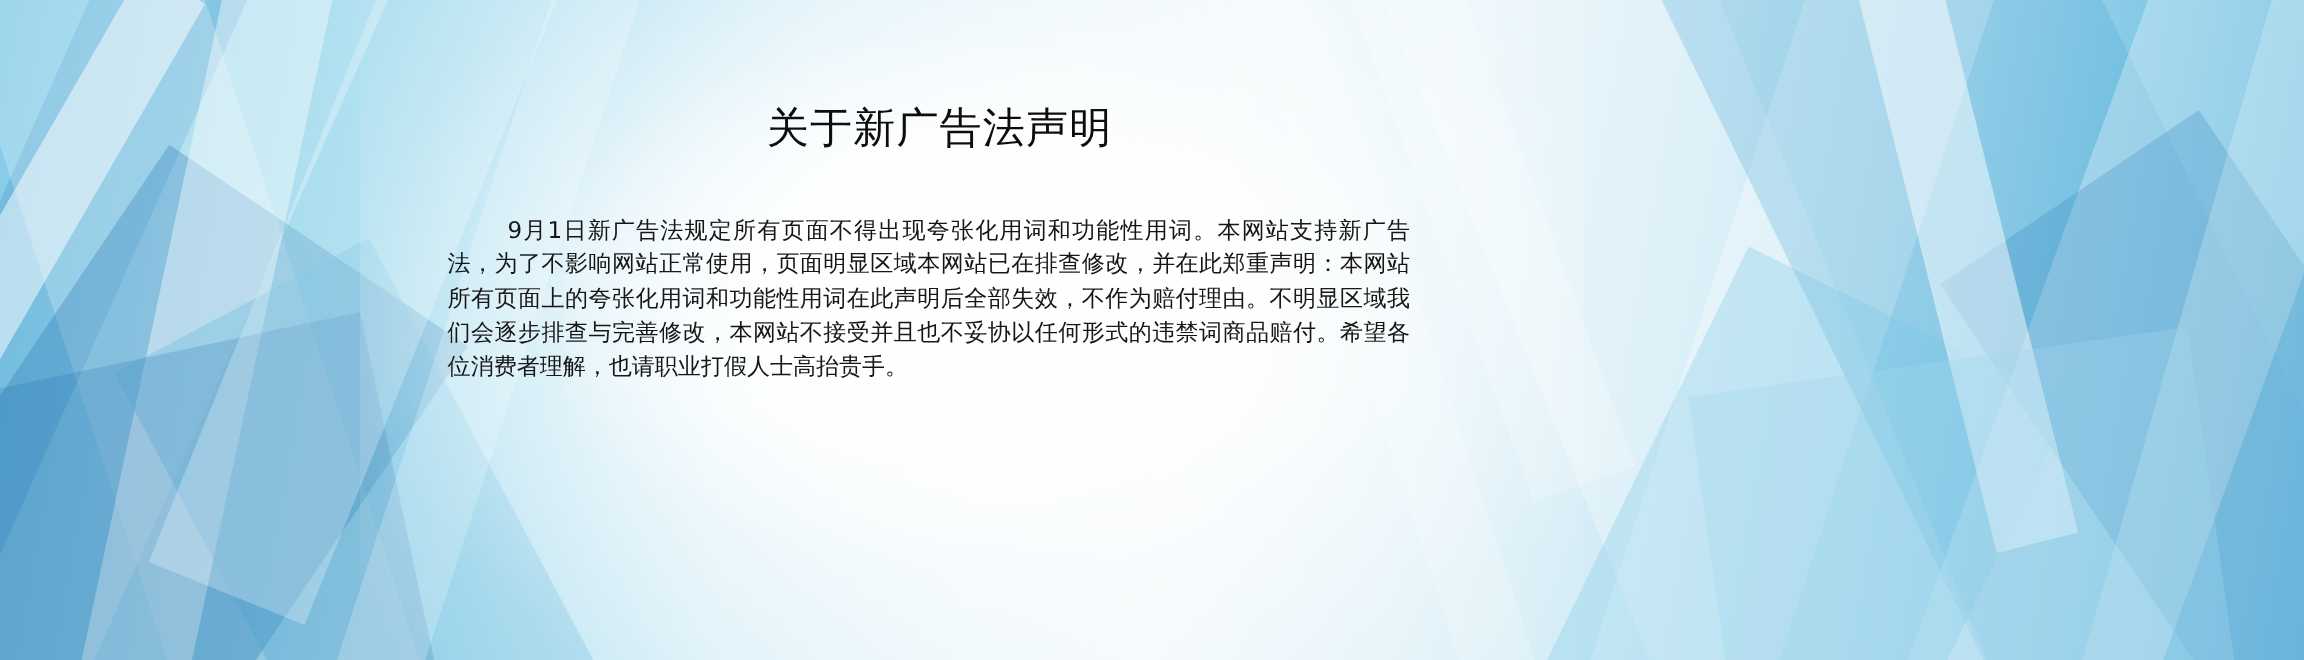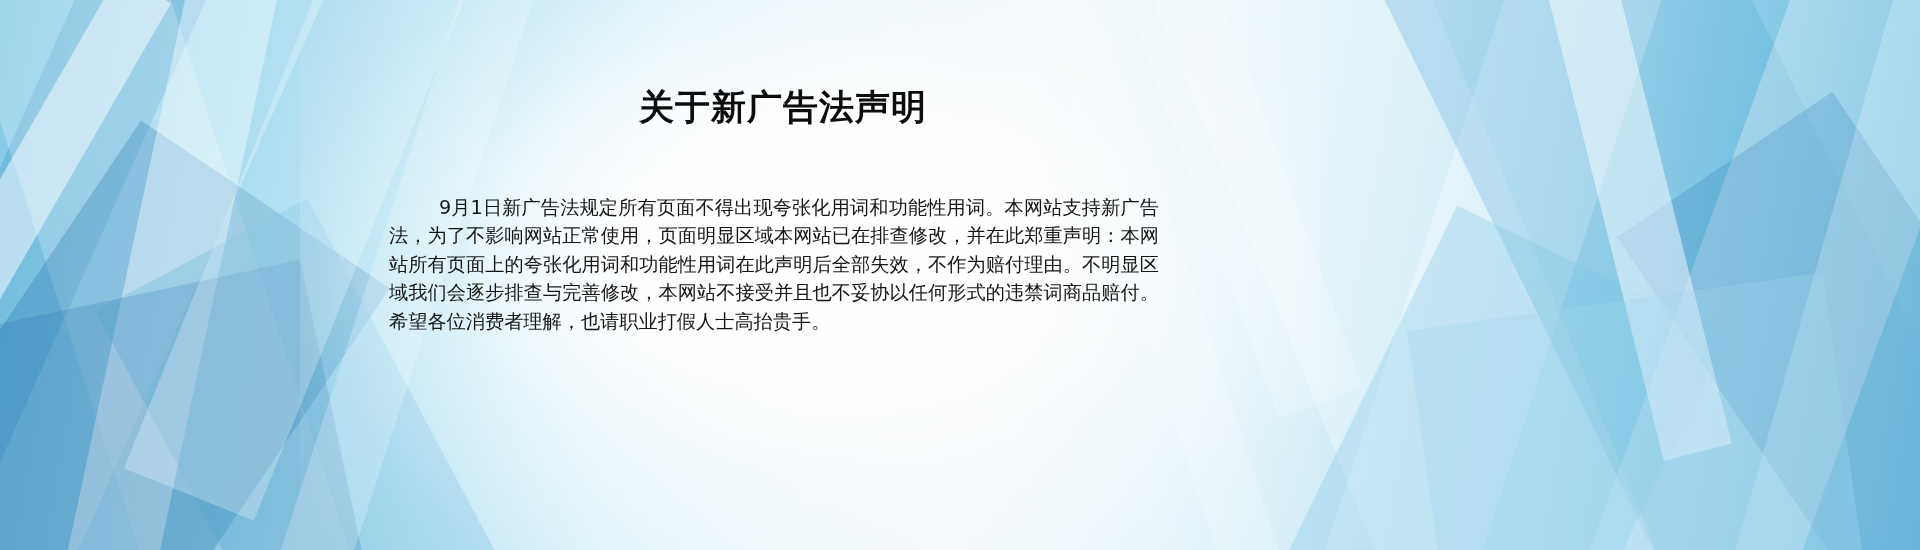--- a/index.html
+++ b/index.html
@@ -135,7 +135,7 @@
     width: 1566px;
     text-align: center;
     font-size: 35px;
-    font-weight: bold;
+    font-weight: normal;
     color: #0d0d0d;
     letter-spacing: 1px;
     line-height: 1.2;

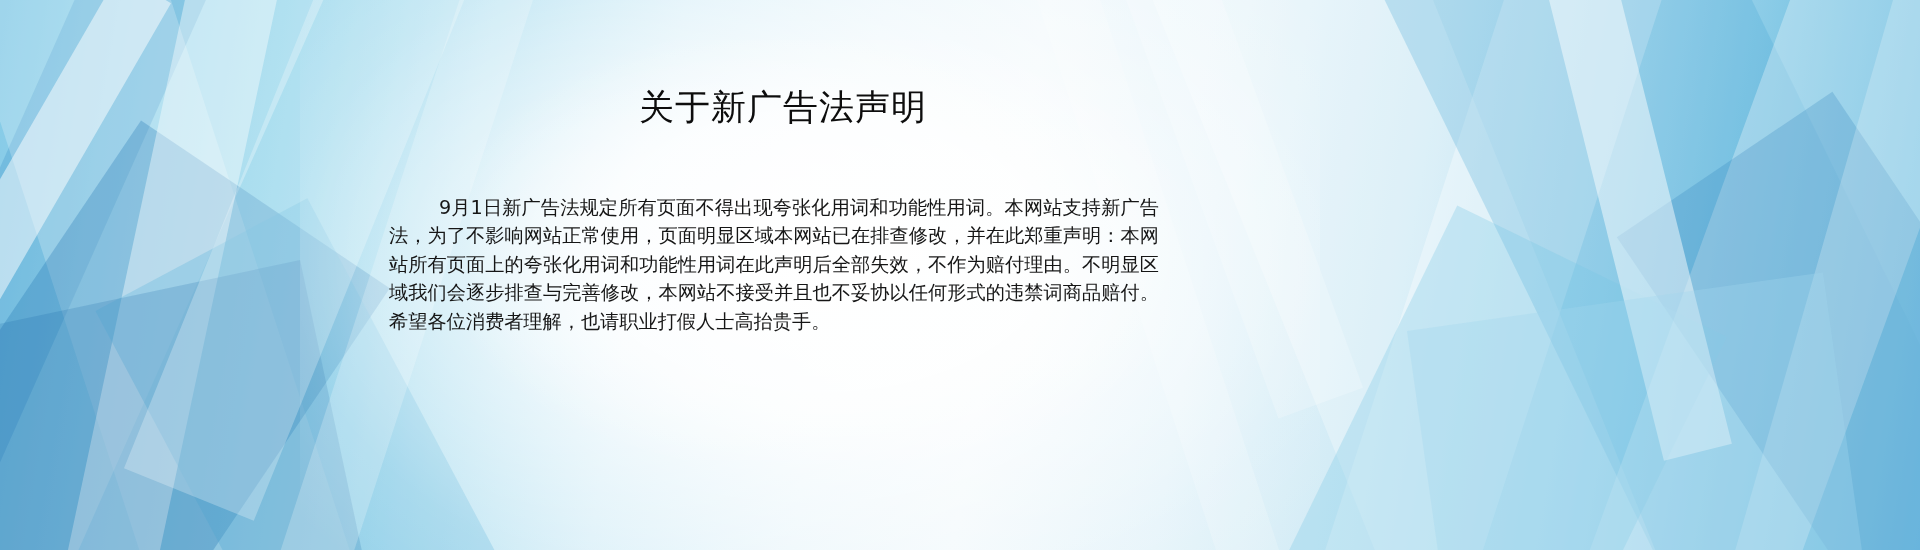--- a/index.html
+++ b/index.html
@@ -153,7 +153,7 @@
     text-justify: inter-ideograph;
   }
   .statement-body p {
-    margin: 16px;
+    margin: 0;
   }
   .para-indent {
     text-indent: 2.6em;

